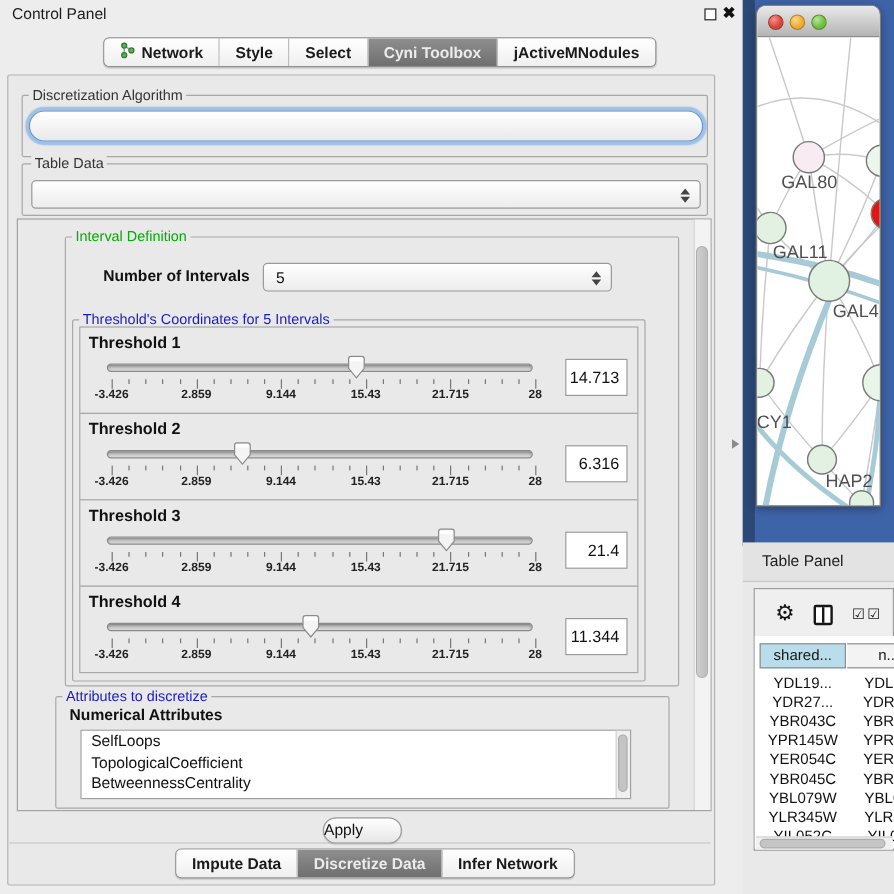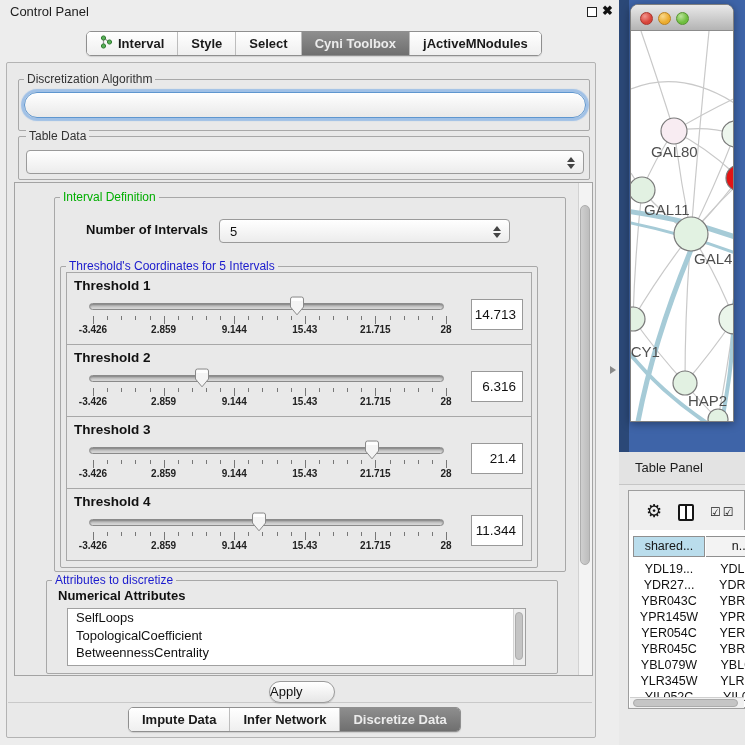--- a/index.html
+++ b/index.html
@@ -160,7 +160,7 @@
           <circle cx="9.5" cy="7" r="2.1" fill="#58B158" stroke="#2F7A2F"></circle>
         </svg>
       </span>
-      <span>Interval</span>
+      <span>Network</span>
     </div>
     <div class="seg">
       <span>Style</span>

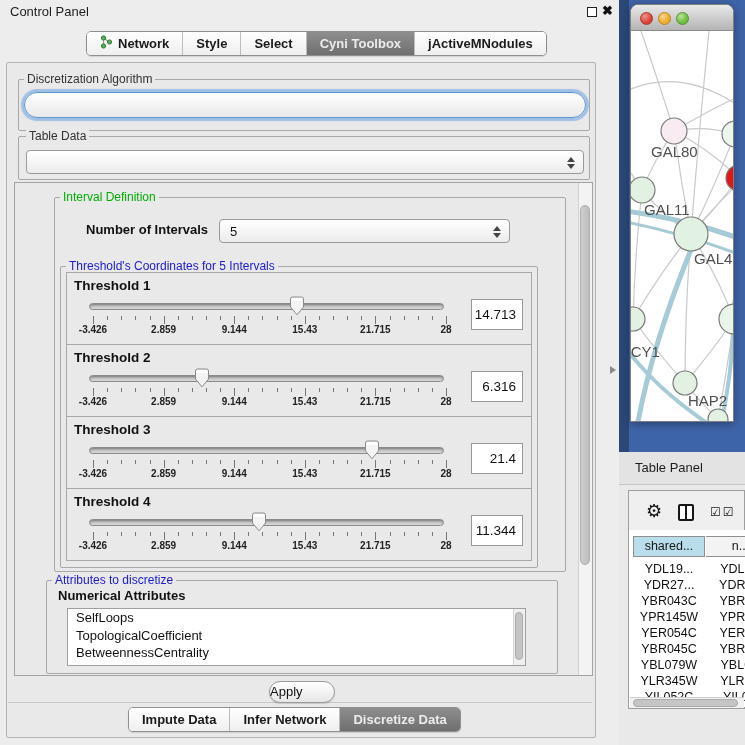--- a/index.html
+++ b/index.html
@@ -21,7 +21,7 @@
   .seg:first-child { border-left:none; }
   .seg.sel { background:linear-gradient(#8e8e8e,#6f6f6f); color:#ececec; }
   #top-tabs { left:86px; top:31px; }
-  #bottom-tabs { left:128px; top:707px;justify-content:space-between; }
+  #bottom-tabs { left:146px; top:707px;justify-content:space-between; }
   .tabicon { margin-right:5px; }
 
   #outer-panel { left:6px; top:62px; width:590px; height:676px; border:1px solid #B3B3B3;

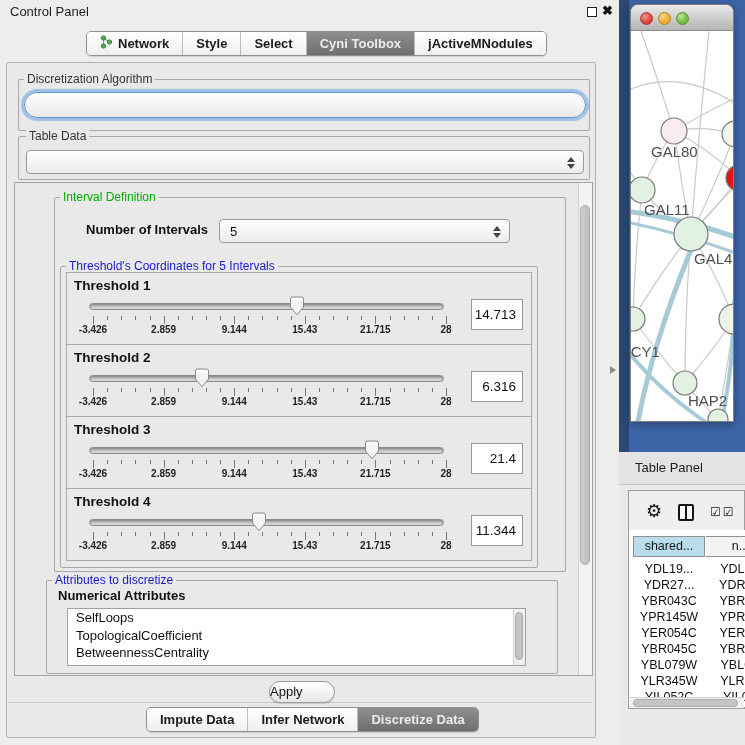--- a/index.html
+++ b/index.html
@@ -410,11 +410,11 @@
     <div class="seg">
       <span>Impute Data</span>
     </div>
+    <div class="seg sel">
+      <span>Discretize Data</span>
+    </div>
     <div class="seg">
       <span>Infer Network</span>
-    </div>
-    <div class="seg sel">
-      <span>Discretize Data</span>
     </div>
   </div>
 

